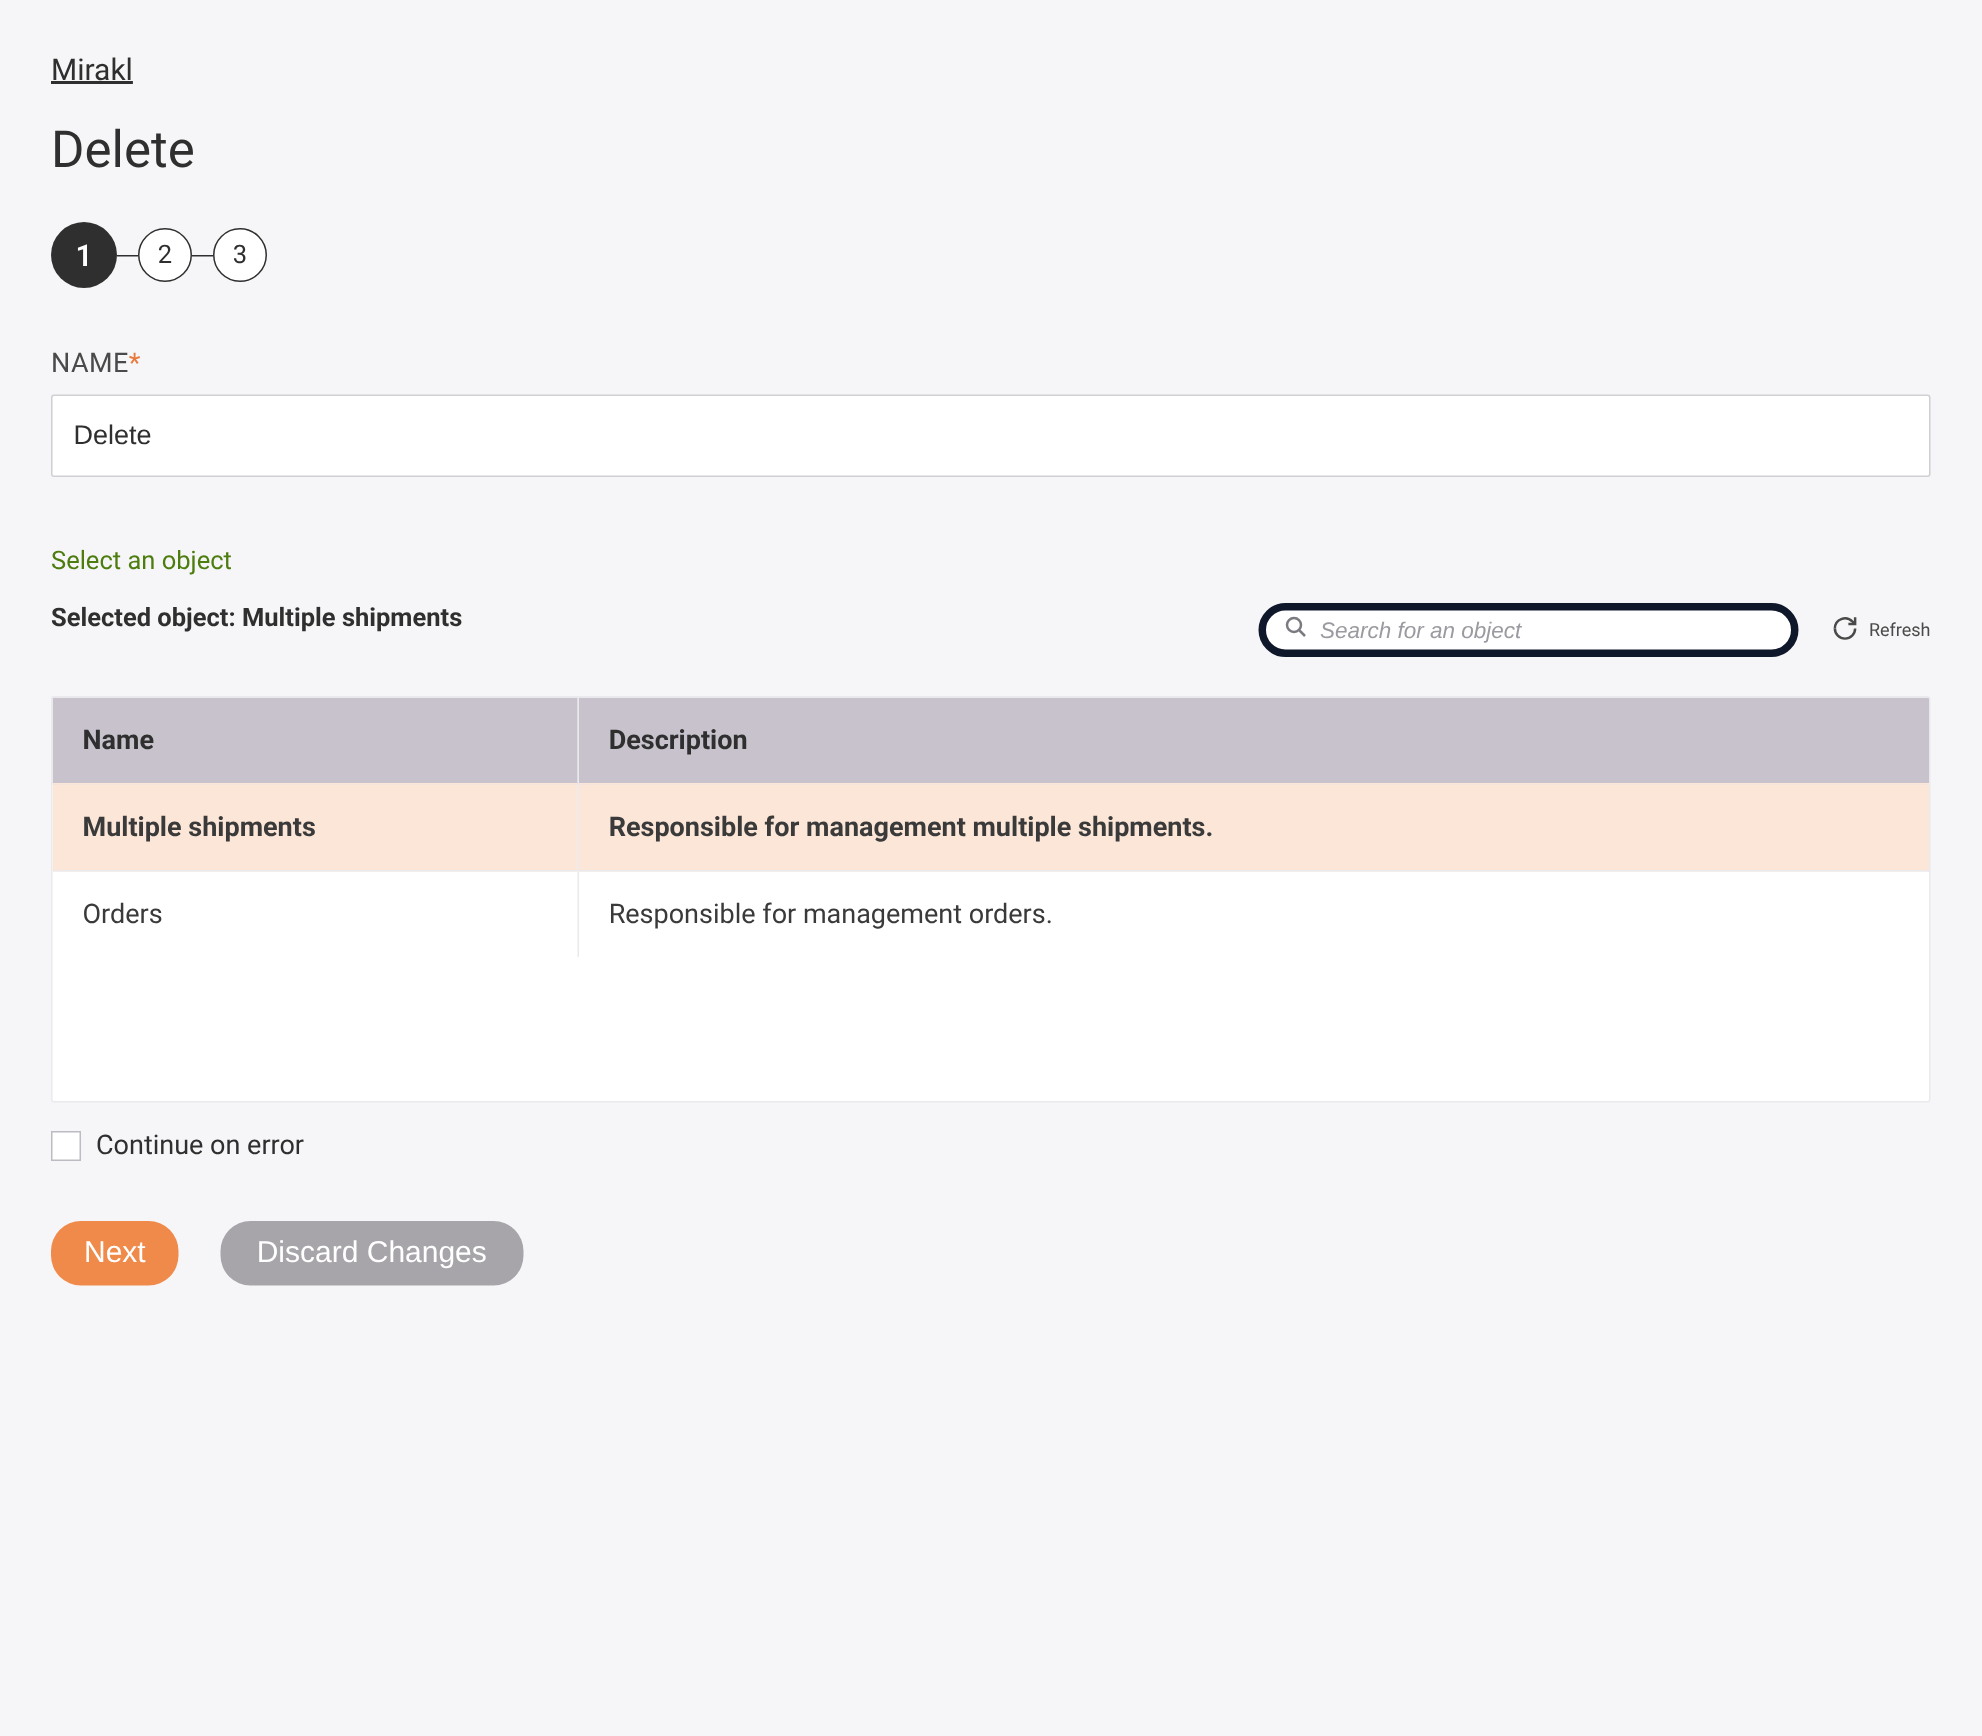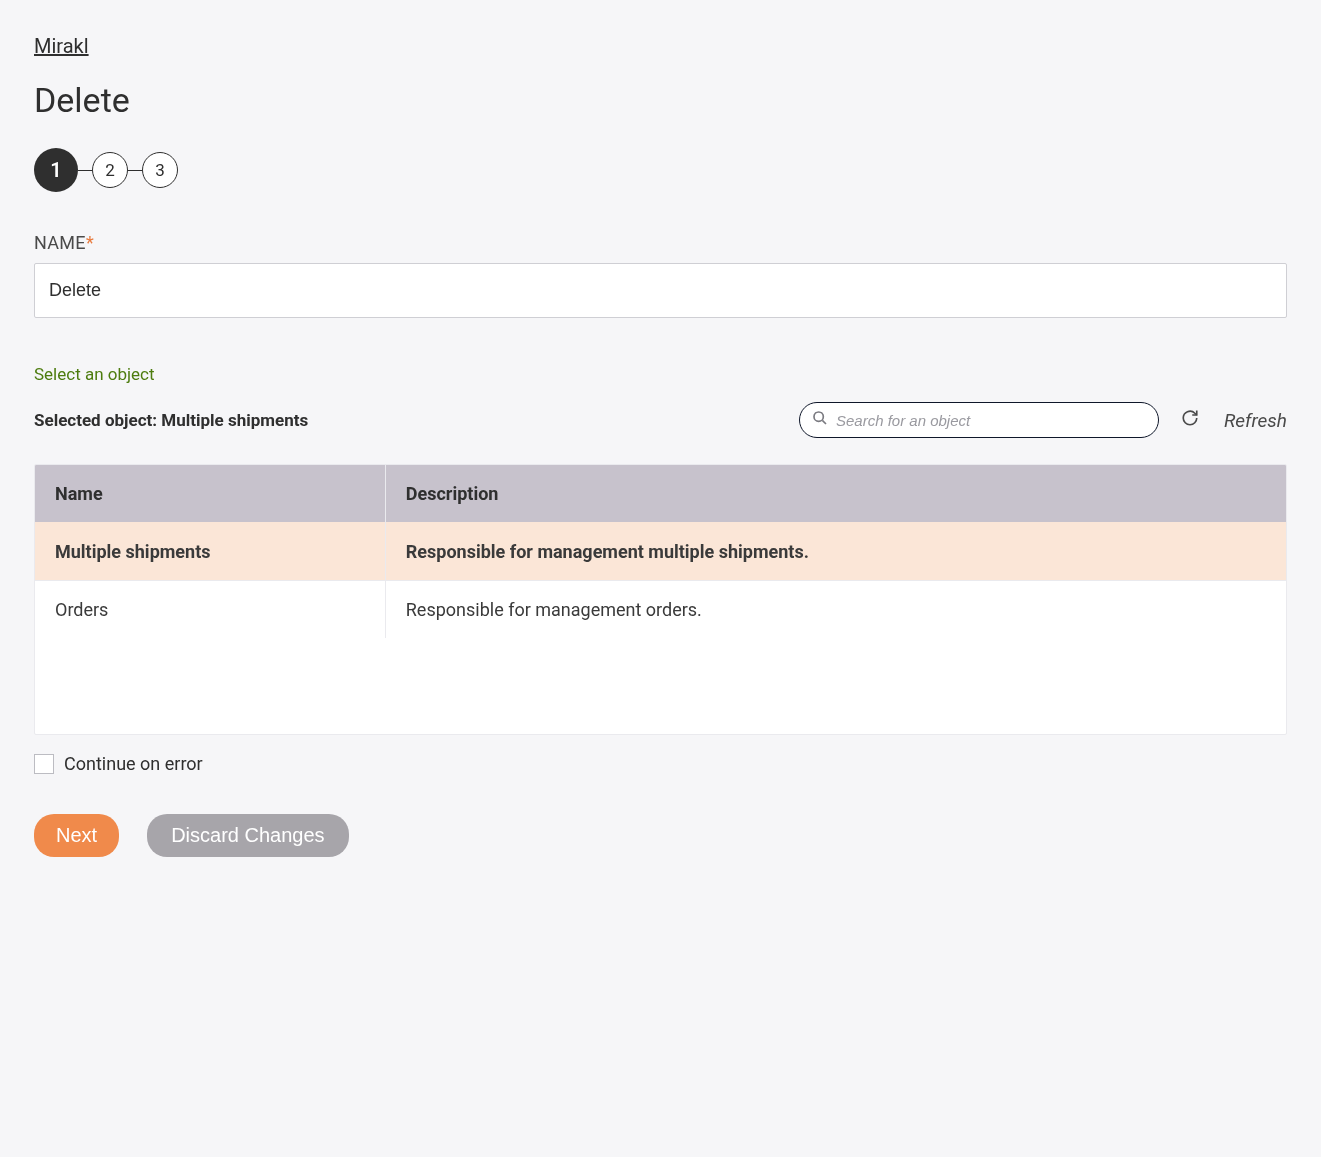--- a/index.html
+++ b/index.html
@@ -78,7 +78,6 @@
     }
     .selected-row {
       display: flex;
-      align-items: center;
       justify-content: space-between;
       margin-bottom: 26px;
       gap: 16px;

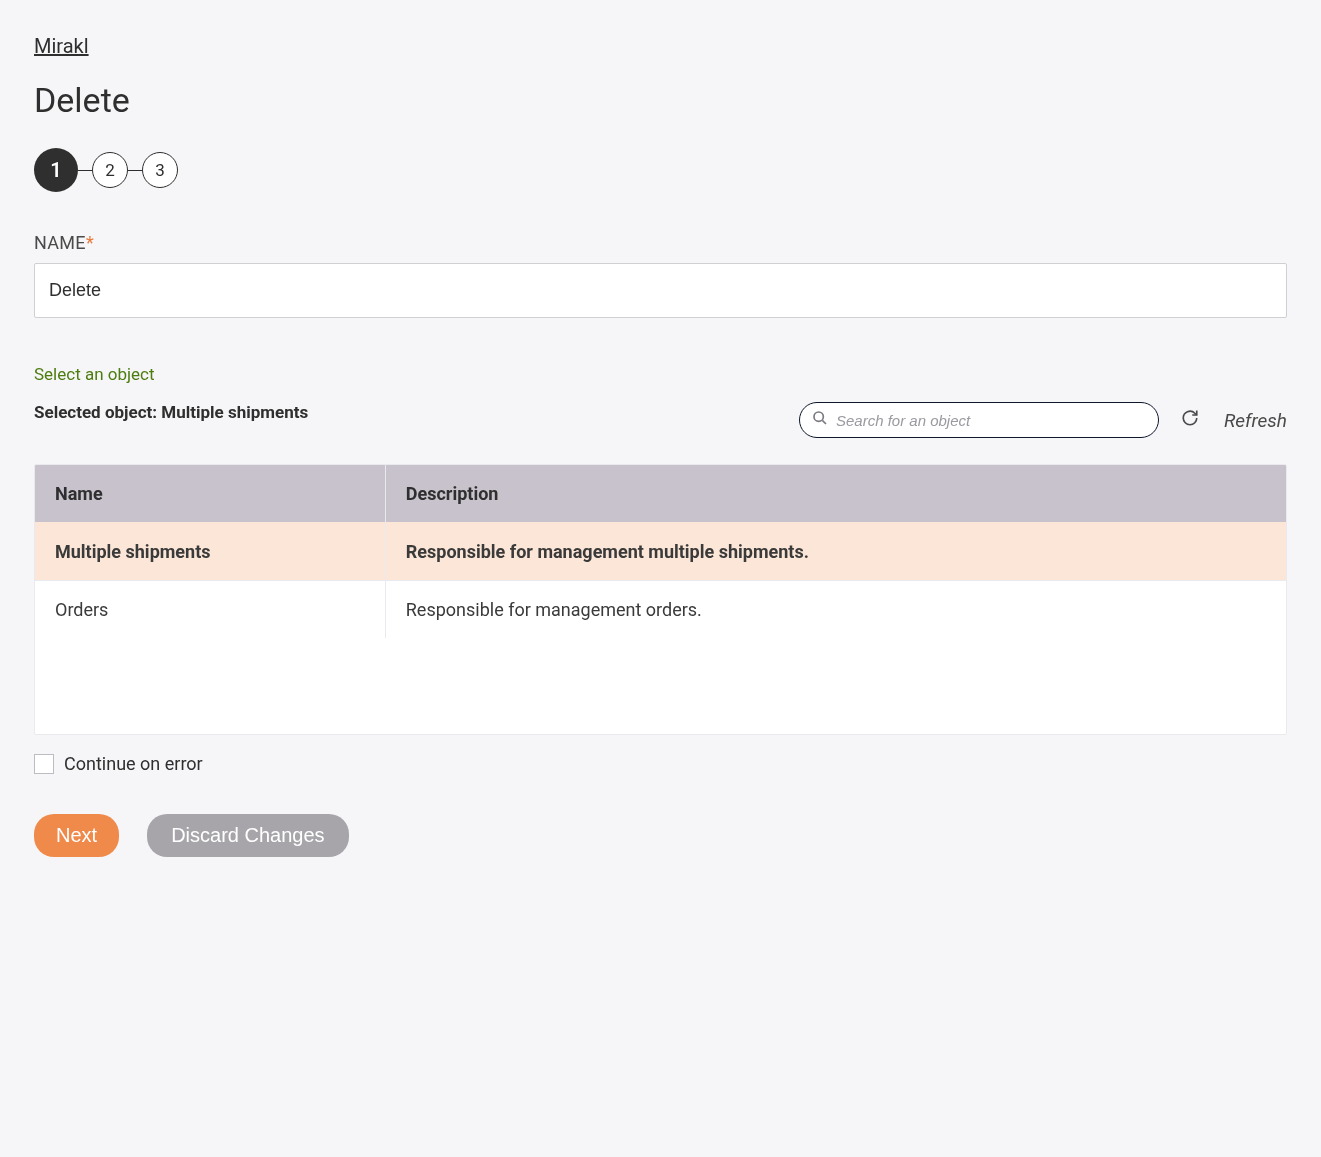--- a/index.html
+++ b/index.html
@@ -99,7 +99,7 @@
       width: 360px;
       height: 36px;
       background: #fff;
-      border: 1px solid #0f172a;
+      border: 5px solid #0f172a;
       border-radius: 18px;
       padding: 0 12px;
     }

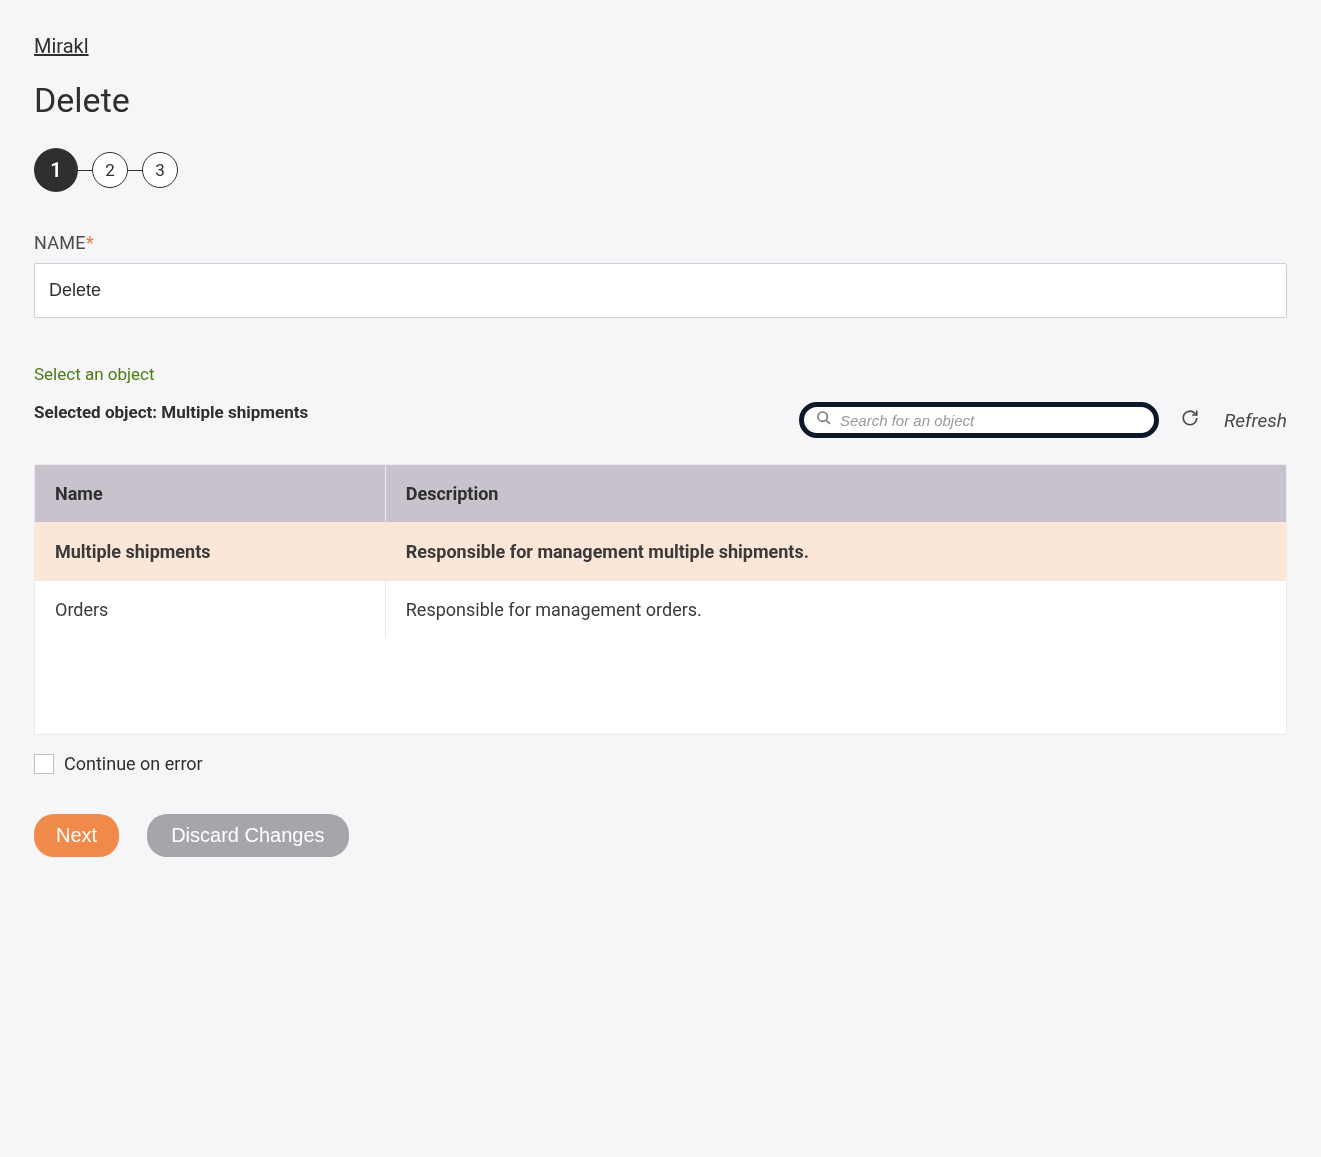--- a/index.html
+++ b/index.html
@@ -118,11 +118,10 @@
     .refresh {
       display: flex;
       align-items: center;
-      gap: 25px;
-      font-size: 19px;
+      gap: 7px;
+      font-size: 12px;
       color: #4a4a4a;
       cursor: pointer;
-      font-style: italic;
     }
     .table-wrap {
       border: 1px solid #eaeaee;

